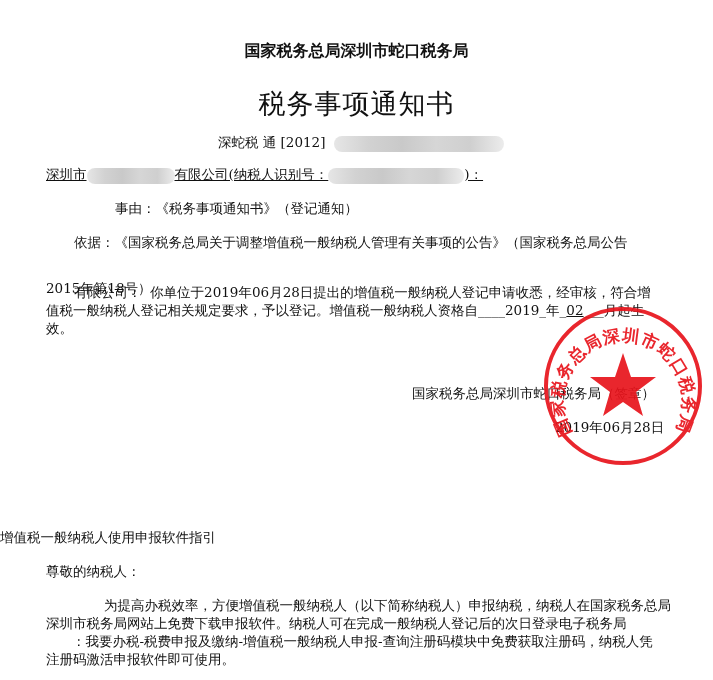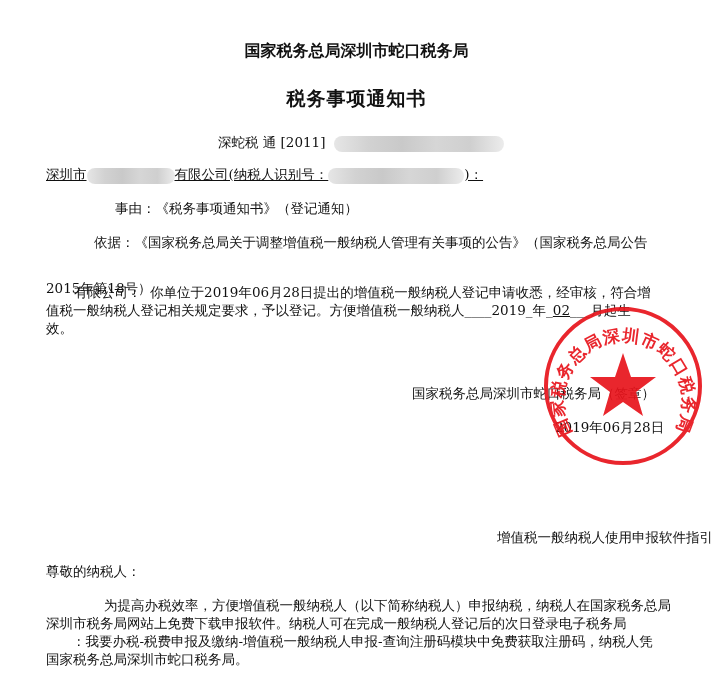--- a/index.html
+++ b/index.html
@@ -17,7 +17,7 @@
     .title2 {
       left: 0; width: 713px; top: 86px; text-align: center;
       font-family: "DejaVu Sans", "Liberation Sans", sans-serif;
-      font-weight: bold; font-size: 19px; letter-spacing: 1px;
+      font-weight: normal; font-size: 27px; letter-spacing: 1px;
     }
     .txt { font-size: 13.5px; line-height: 18px; }
     .blur {

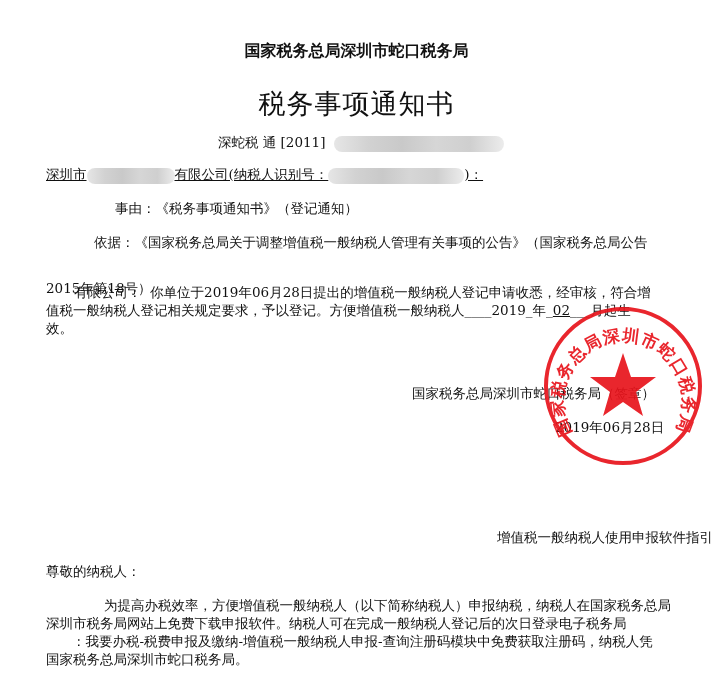--- a/index.html
+++ b/index.html
@@ -38,7 +38,7 @@
 <div class="abs title2">税务事项通知书</div>
 
 <div class="abs txt" style="left:218px; top:133px;">
-  <span>深蛇税  通 [2011]</span>
+  <span>深蛇税  通 [2012]</span>
   <span class="blur" style="width:170px; margin-left:4px;"></span>
 </div>
 

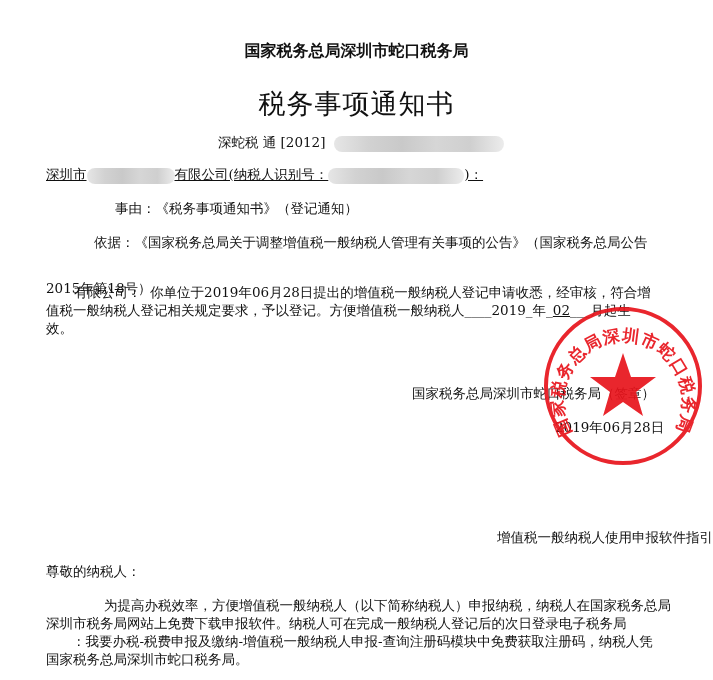--- a/index.html
+++ b/index.html
@@ -50,7 +50,7 @@
   <span>事由：</span><span>《税务事项通知书》（登记通知）</span>
 </div>
 
-<div class="abs txt" style="left:74px; top:233px;margin-left:20px;">
+<div class="abs txt" style="left:74px; top:233px;">
   <span>依据：</span><span>《国家税务总局关于调整增值税一般纳税人管理有关事项的公告》（国家税务总局公告</span>
 </div>
 <div class="abs txt" style="left:46px; top:251px;margin-top:28px;">2015年第18号）</div>

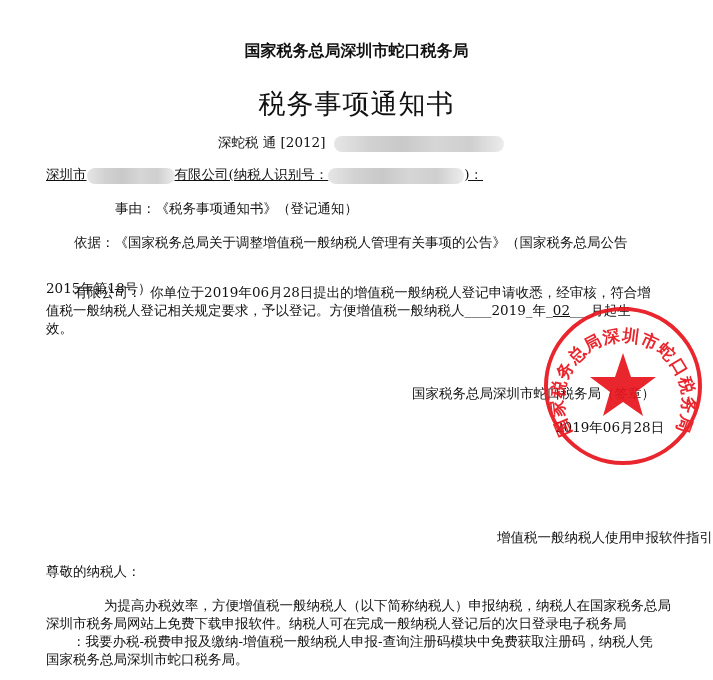--- a/index.html
+++ b/index.html
@@ -59,7 +59,7 @@
   <span>有限公司：</span>&nbsp;&nbsp;<span>你单位于2019年06月28日提出的增值税一般纳税人登记申请收悉，经审核，符合增</span>
 </div>
 <div class="abs txt" style="left:46px; top:301px;">
-  <span>值税一般纳税人登记相关规定要求，予以登记。方便增值税一般纳税人</span><span>____</span><span>2019</span><span>_年_</span><span class="u">02</span><span>___月起生</span>
+  <span>值税一般纳税人登记相关规定要求，予以登记。增值税一般纳税人资格自</span><span>____</span><span>2019</span><span>_年_</span><span class="u">02</span><span>___月起生</span>
 </div>
 <div class="abs txt" style="left:46px; top:319px;">效。</div>
 

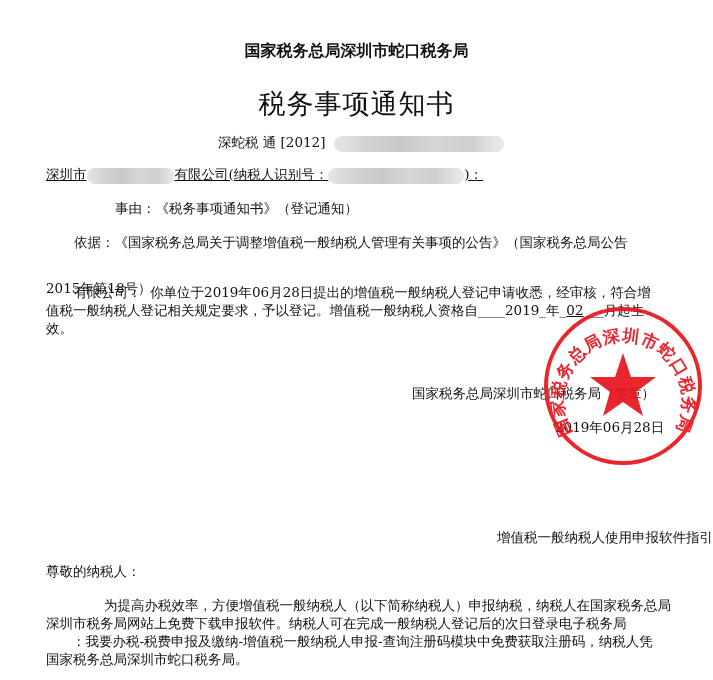--- a/index.html
+++ b/index.html
@@ -77,7 +77,7 @@
   <polygon points="81,48 89,72 114,72 94,87 101,111 81,97 61,111 68,87 48,72 73,72" fill="#e8141c"></polygon>
 </svg>
 
-<div class="abs txt" style="left:0; width:713px; text-align:right; top:528px;">增值税一般纳税人使用申报软件指引</div>
+<div class="abs txt" style="left:0; width:713px; text-align:left; top:528px;">增值税一般纳税人使用申报软件指引</div>
 <div class="abs txt" style="left:46px; top:562px;">尊敬的纳税人：</div>
 
 <div class="abs txt" style="left:60px; top:596px;margin-left:44px;">为提高办税效率，方便增值税一般纳税人（以下简称纳税人）申报纳税，纳税人在国家税务总局</div>

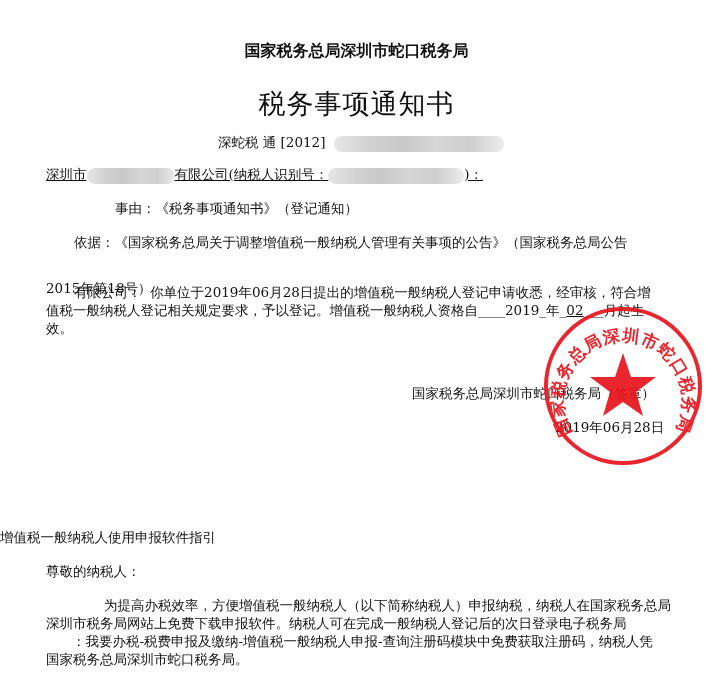--- a/index.html
+++ b/index.html
@@ -83,6 +83,6 @@
 <div class="abs txt" style="left:60px; top:596px;margin-left:44px;">为提高办税效率，方便增值税一般纳税人（以下简称纳税人）申报纳税，纳税人在国家税务总局</div>
 <div class="abs txt" style="left:46px; top:614px;">深圳市税务局网站上免费下载申报软件。纳税人可在完成一般纳税人登记后的次日登录电子税务局</div>
 <div class="abs txt" style="left:46px; top:632px;margin-left:26px;">：我要办税-税费申报及缴纳-增值税一般纳税人申报-查询注册码模块中免费获取注册码，纳税人凭</div>
-<div class="abs txt" style="left:46px; top:650px;">国家税务总局深圳市蛇口税务局。</div>
+<div class="abs txt" style="left:46px; top:650px;">注册码激活申报软件即可使用。</div>
 
 </body></html>

